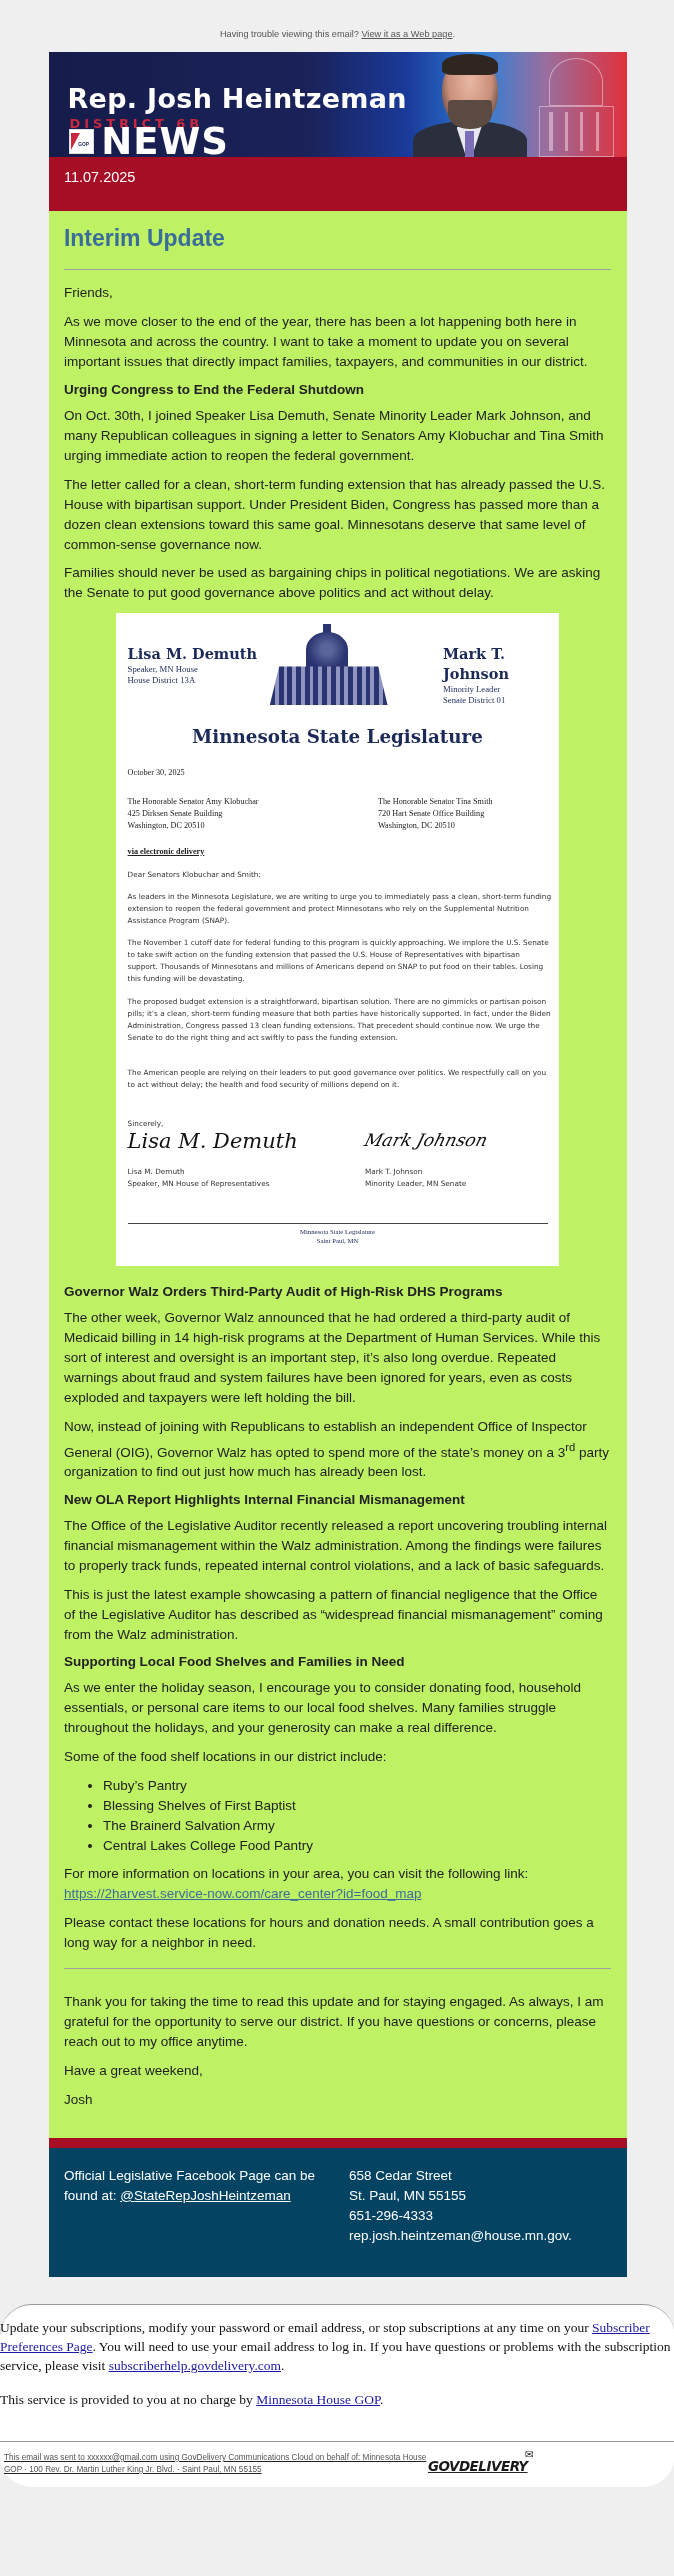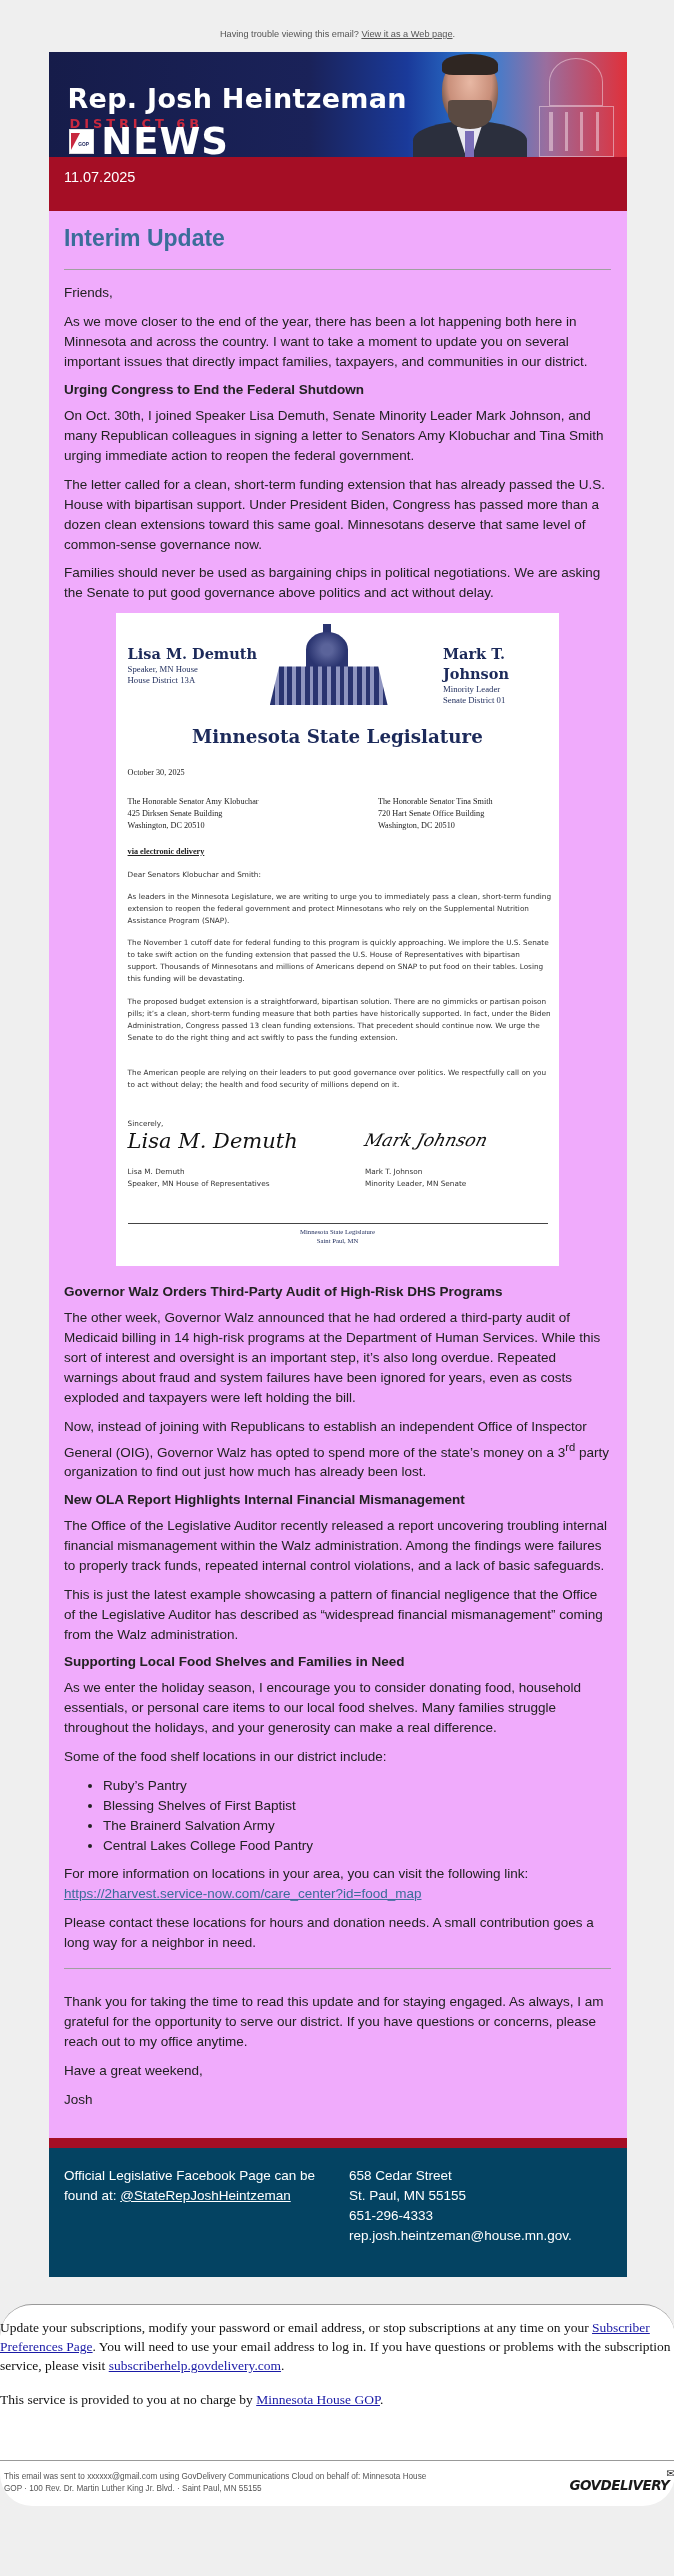--- a/index.html
+++ b/index.html
@@ -9,7 +9,7 @@
   .preheader { text-align: center; font-size: 9.2px; color: #555; padding-top: 29px; height: 52px; }
   .preheader a { color: #555; text-decoration: underline; }
 
-  .container { width: 578px; margin: 0 auto; background: #f0abfc; }
+  .container { width: 578px; margin: 0 auto; background: #bef264; }
 
   
   .banner { position: relative; height: 105px; overflow: hidden;

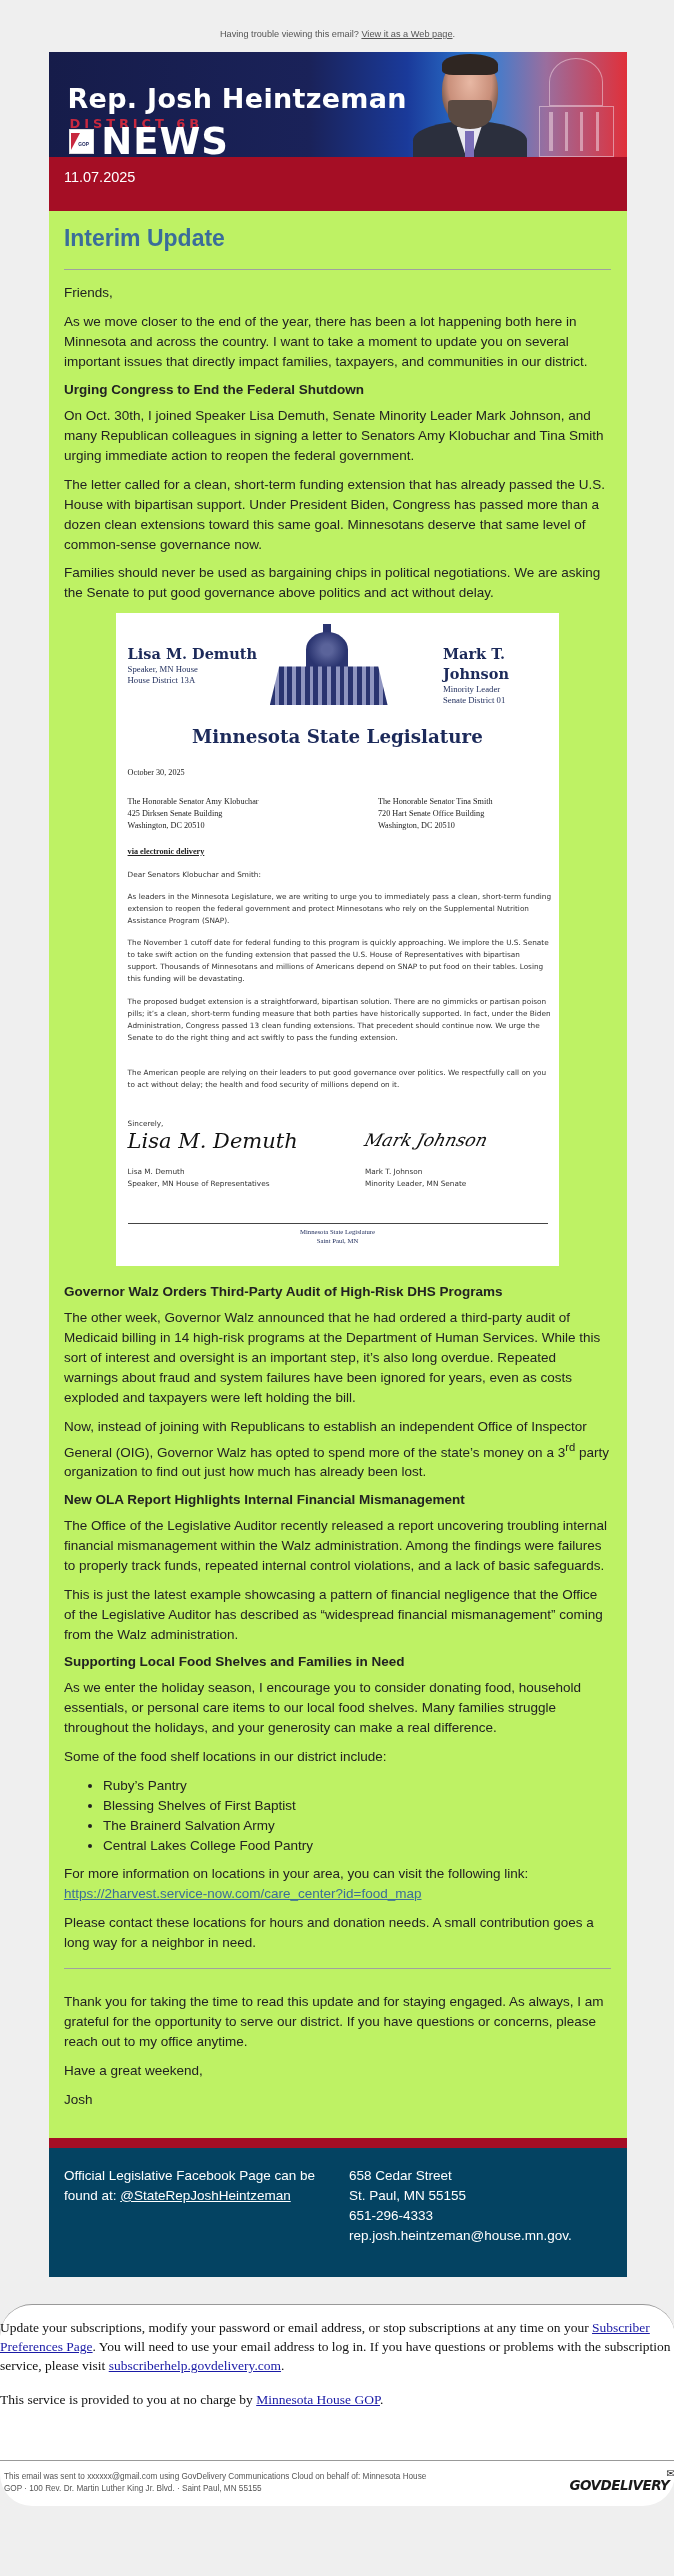--- a/index.html
+++ b/index.html
@@ -79,7 +79,7 @@
   .sub-area { background: #fff; margin-top: 27px; border-top: 1.4px solid #999; padding: 13.5px 0 0 0; border-radius: 32px; }
   .sub-area p { font-family: "Liberation Serif", serif; font-size: 13.5px; line-height: 19px; color: #111; margin-bottom: 15.4px; padding-right: 3.9px; }
   .sub-area a { color: #1a1aa6; text-decoration: underline; }
-  .bottom { margin-top: 51px; border-top: 1.4px solid #999; padding: 9.6px 0 11.6px 3.9px; display: flex; justify-content: space-between; align-items: flex-start; }
+  .bottom { margin-top: 32px; border-top: 1.4px solid #999; padding: 9.6px 0 11.6px 3.9px; display: flex; align-items: flex-start; text-decoration: underline; }
   .bottom .text { font-size: 8.2px; line-height: 11.6px; color: #555; width: 424px; }
   .bottom .gov { font-family: "DejaVu Sans", sans-serif; font-weight: bold; font-style: italic; font-size: 13.5px; color: #1a1a1a; margin-right: 5.8px; margin-top: 5.8px; position: relative; letter-spacing: -0.5px; }
   .bottom .gov .env { position: absolute; right: -5.8px; top: -9.6px; font-size: 10.6px; font-style: normal; }

